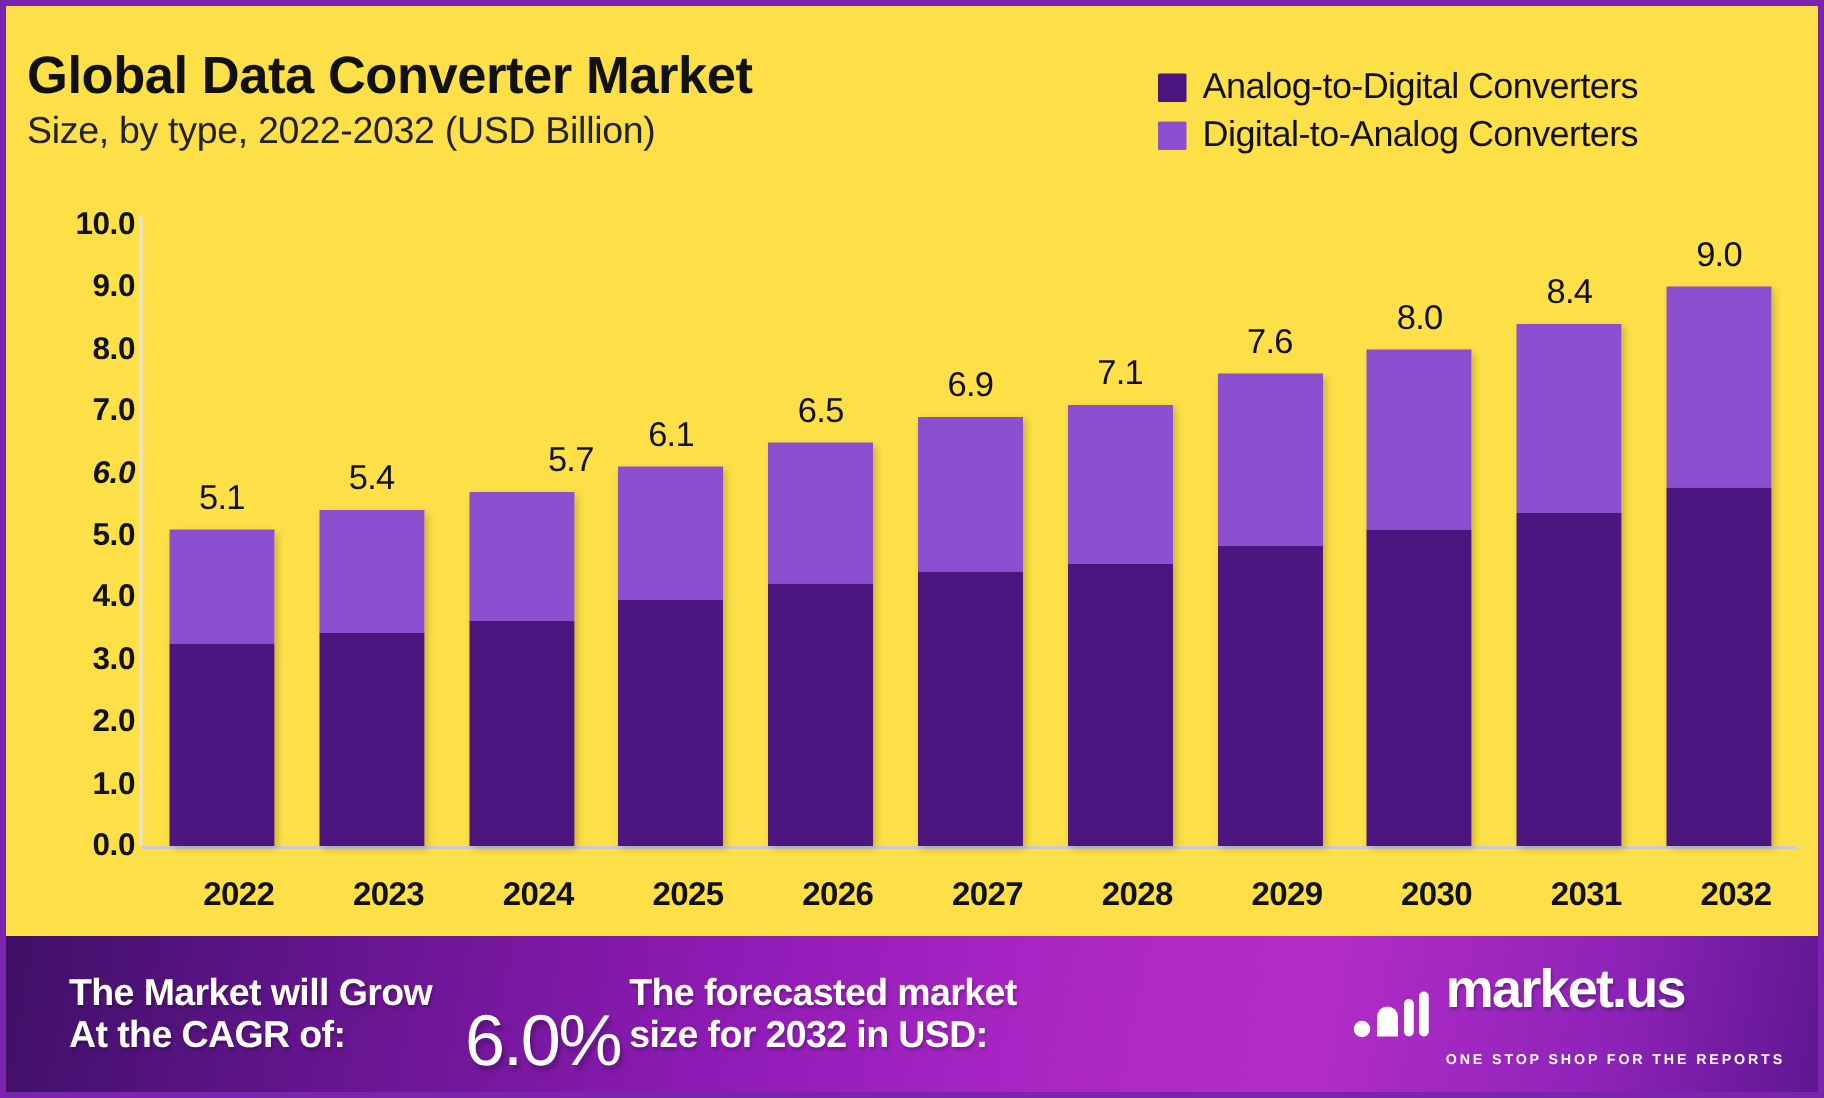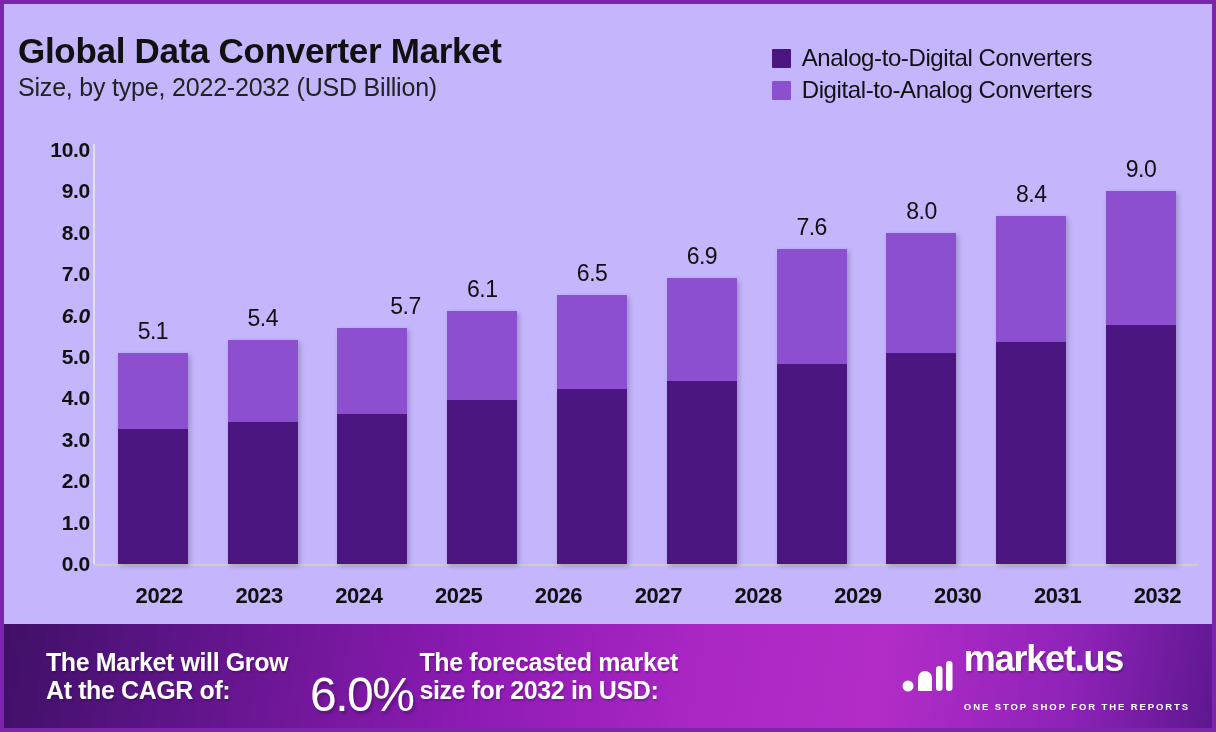--- a/index.html
+++ b/index.html
@@ -15,7 +15,7 @@
     width:1216px;
     height:732px;
     border:4px solid #7b25ae;
-    background:#c4b5fd;
+    background:#fde047;
     overflow:hidden;
   }
 

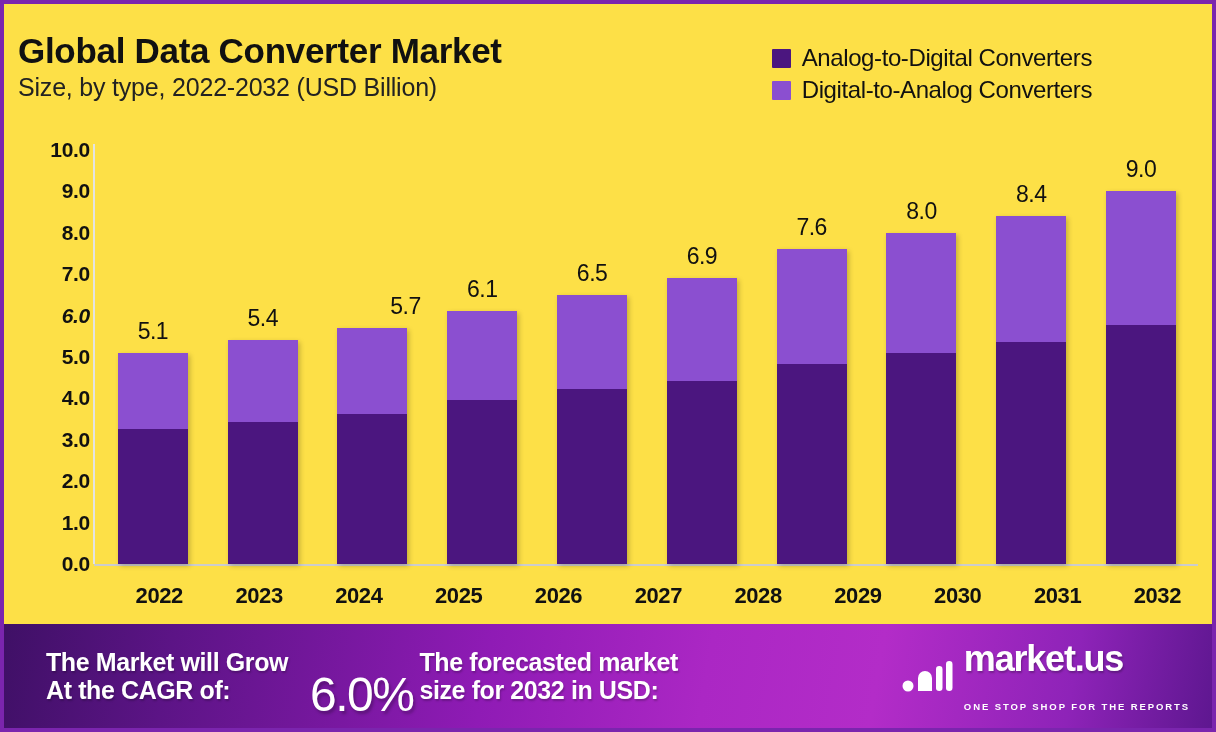--- a/index.html
+++ b/index.html
@@ -205,6 +205,13 @@
           <div class="bar-value" style="bottom: 293.66px;">6.9</div>
         </div>
         <div class="bar-col">
+          <div class="bar-stack" style="height: 293.94px;">
+            <div class="seg-top" style="height: 105.984px; background: rgb(139, 79, 208);"></div>
+            <div class="seg-bottom" style="height: 187.956px; background: rgb(75, 22, 127);"></div>
+          </div>
+          <div class="bar-value" style="bottom: 301.94px;">7.1</div>
+        </div>
+        <div class="bar-col">
           <div class="bar-stack" style="height: 314.64px;">
             <div class="seg-top" style="height: 114.678px; background: rgb(139, 79, 208);"></div>
             <div class="seg-bottom" style="height: 199.962px; background: rgb(75, 22, 127);"></div>

